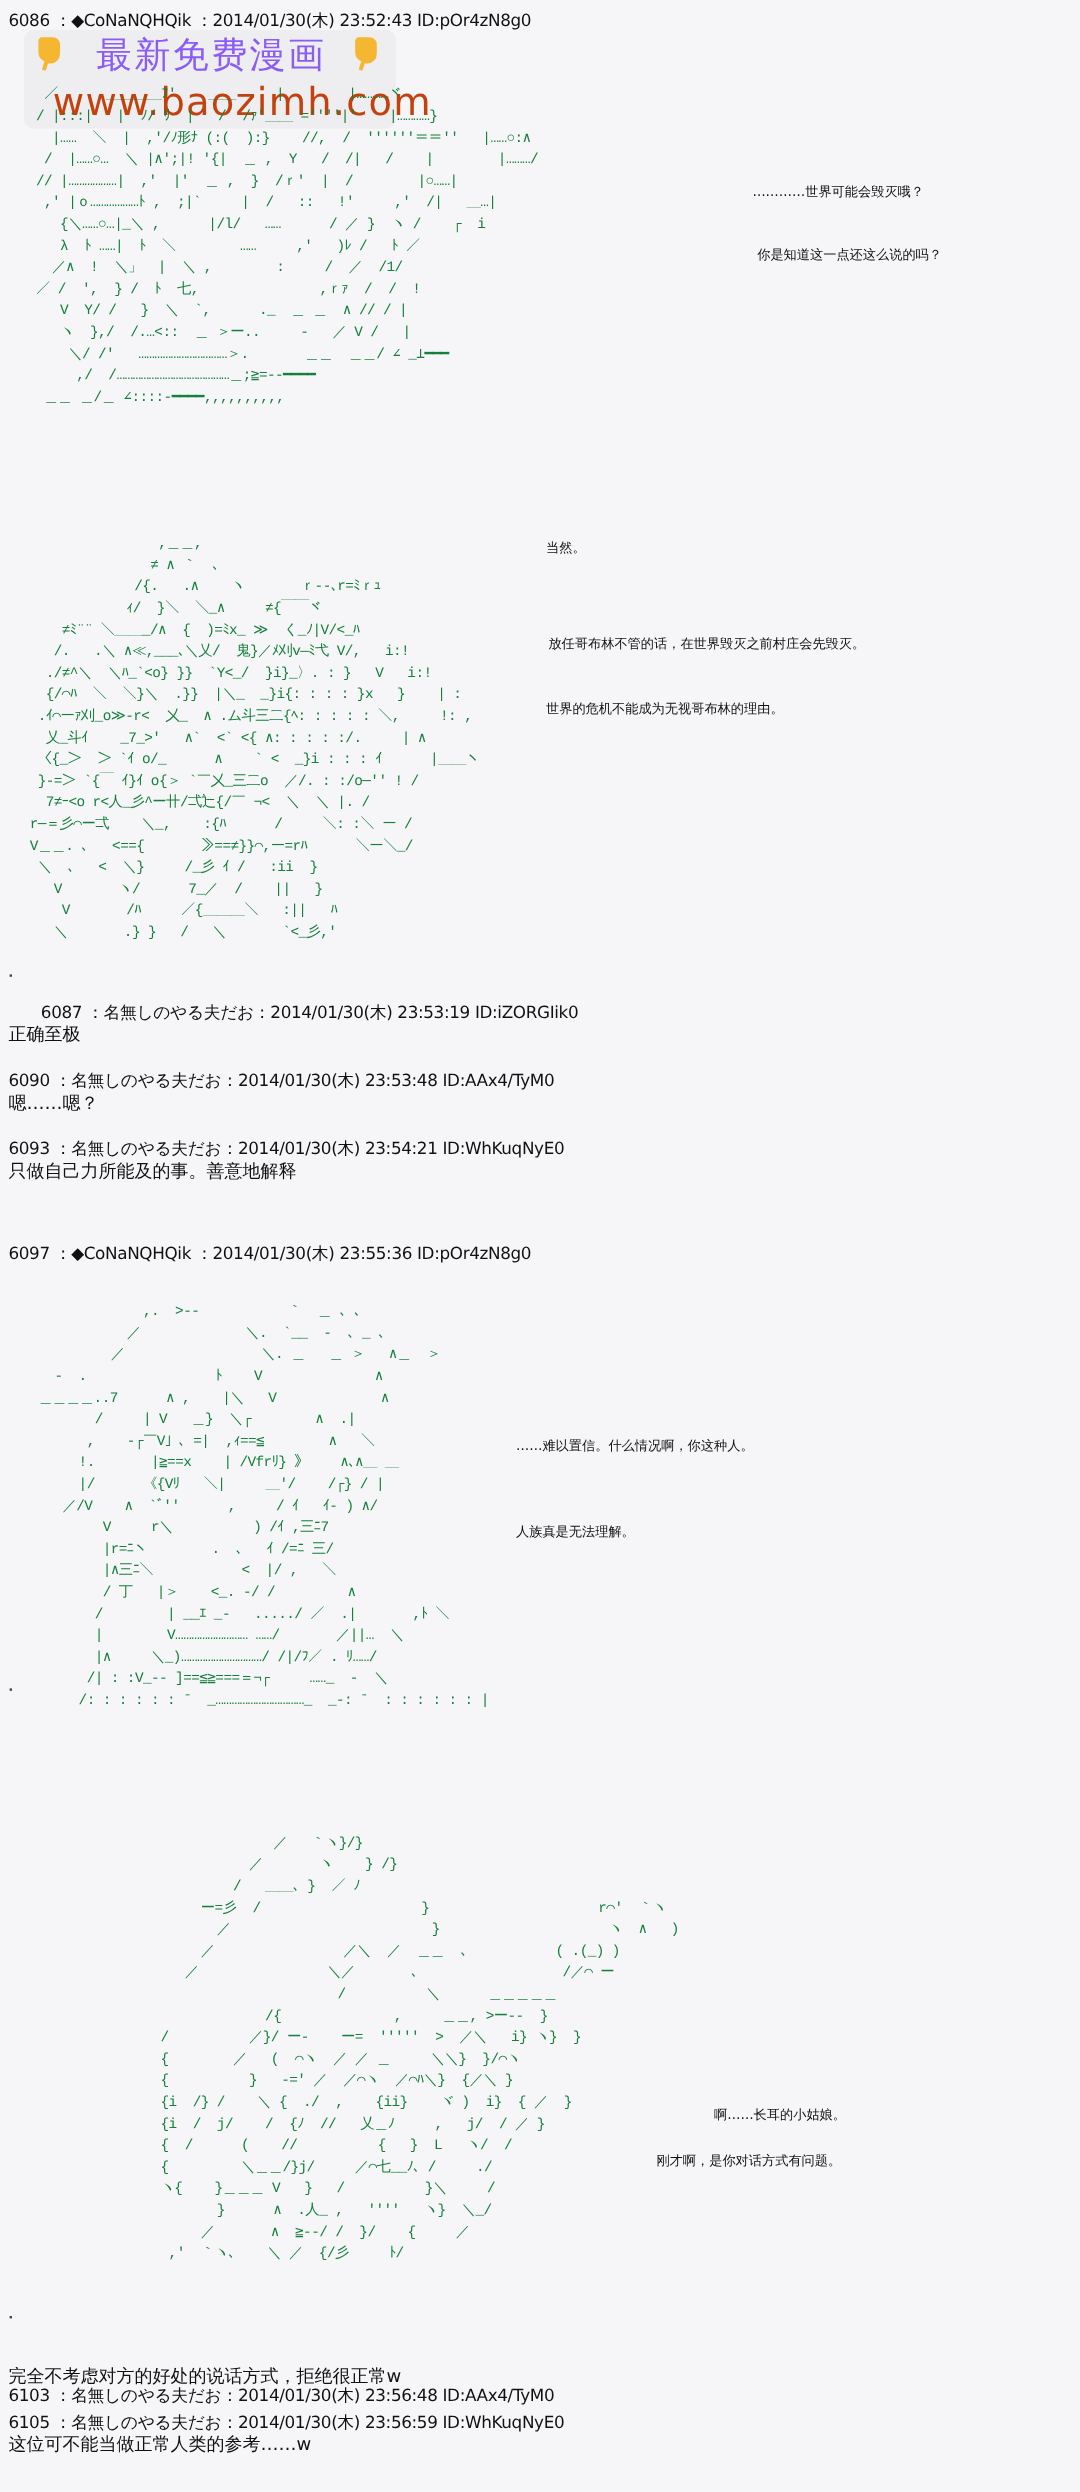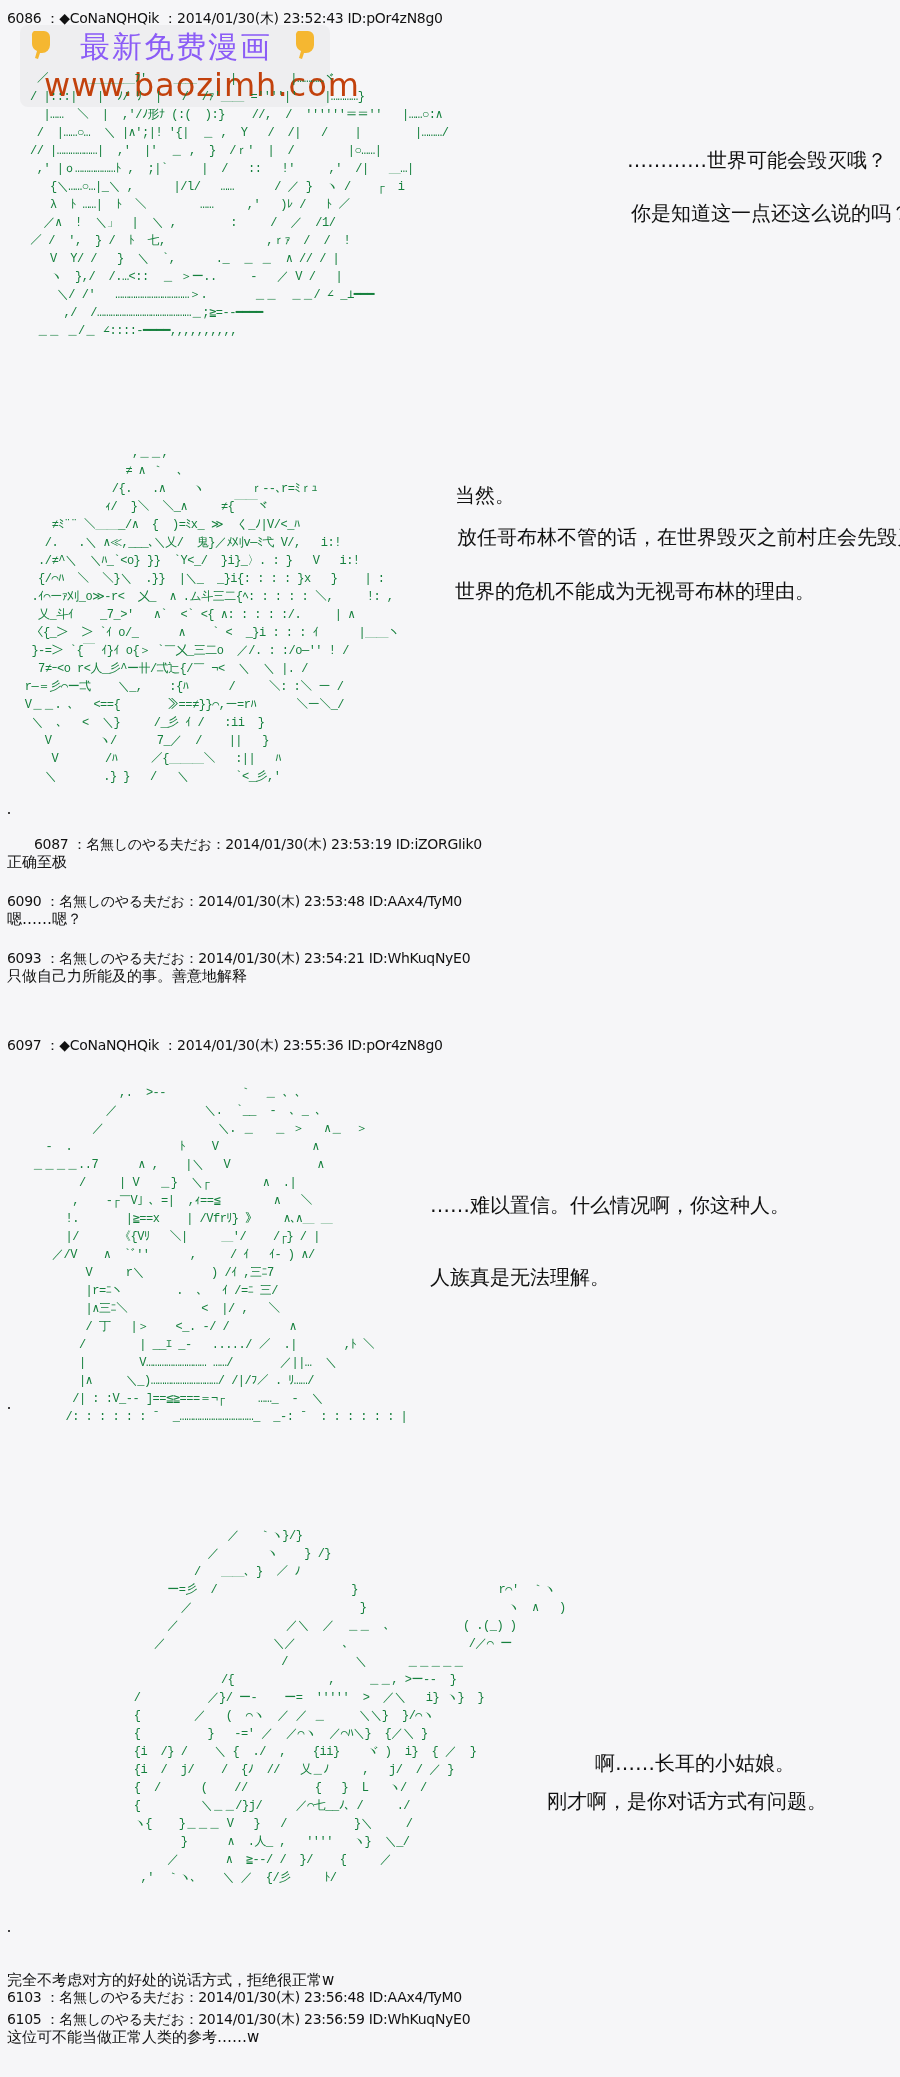--- a/index.html
+++ b/index.html
@@ -11,7 +11,7 @@
   .abs { position:absolute; white-space:pre; }
   .hdr { font-size:14px; line-height:18px; letter-spacing:-0.3px; }
   .body-text { font-size:15px; line-height:20px; }
-  .dlg { font-size:20px; line-height:20px; }
+  .dlg { font-size:11px; line-height:20px; }
   .aa {
     position:absolute; white-space:pre; margin:12px;
     font-family:Liberation Mono, monospace;

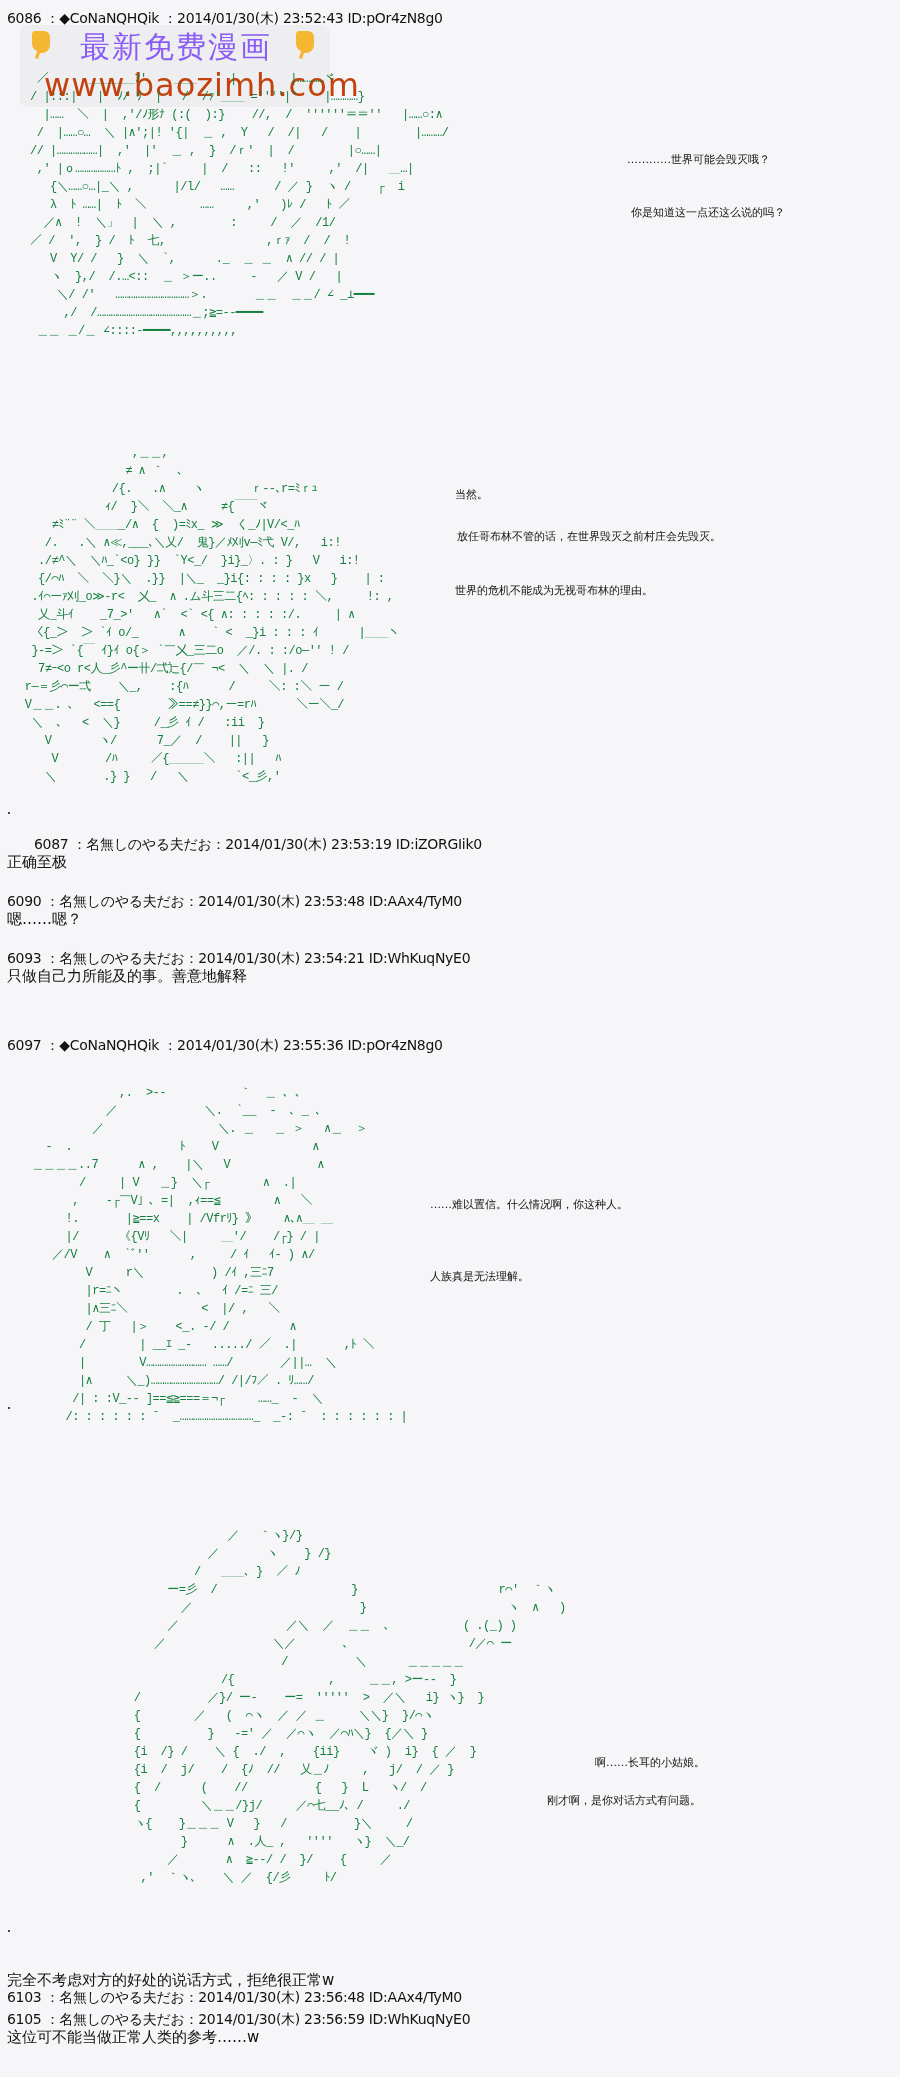--- a/index.html
+++ b/index.html
@@ -86,7 +86,7 @@
     V       ヽ/      7_／  /    ||   }
      V       /ﾊ     ／{＿＿＿＼   :||   ﾊ
     ＼       .} }   /   ＼       `&lt;_彡,'</pre>
-<div class="abs dlg" style="left:455px;top:485px;">当然。</div>
+<div class="abs dlg" style="left:455px;top:447px;">当然。</div>
 <div class="abs dlg" style="left:457px;top:527px;">放任哥布林不管的话，在世界毁灭之前村庄会先毁灭。</div>
 <div class="abs dlg" style="left:455px;top:581px;">世界的危机不能成为无视哥布林的理由。</div>
 <div class="dot" style="left:8px;top:812px;"></div>

